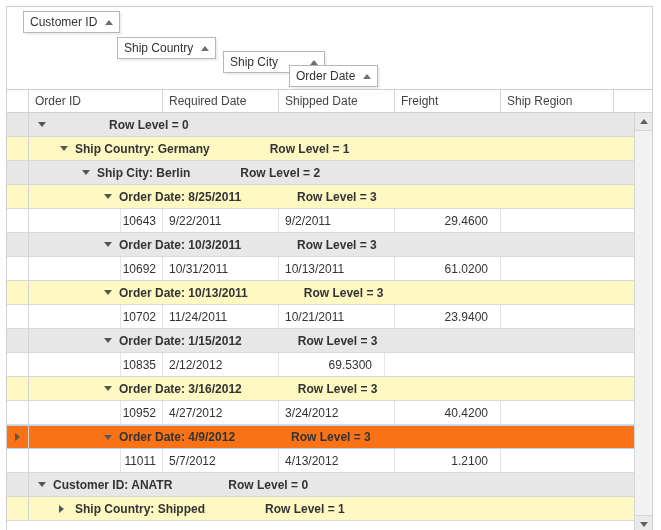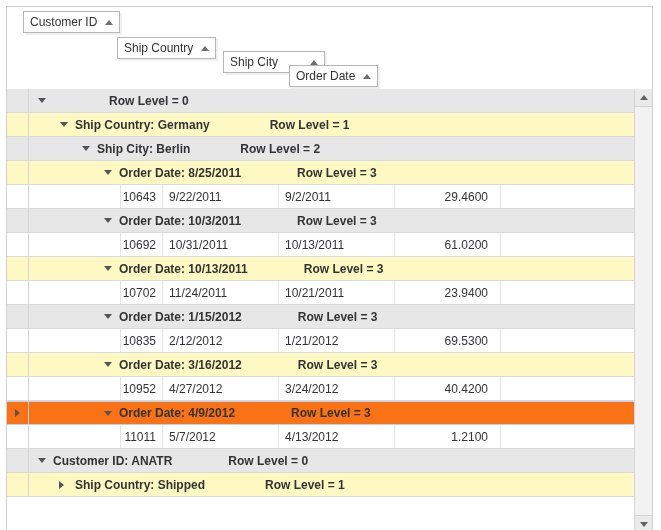--- a/index.html
+++ b/index.html
@@ -159,6 +159,15 @@
     </div>
   </div>
 
+  <div class="header-row">
+    <div class="rowhead-col"></div>
+    <div class="col col-order">Order ID</div>
+    <div class="col col-req">Required Date</div>
+    <div class="col col-ship">Shipped Date</div>
+    <div class="col col-freight">Freight</div>
+    <div class="col col-region">Ship Region</div>
+    <div class="col col-scroll"></div>
+  </div>
 
   <div class="body">
     <div class="rows">

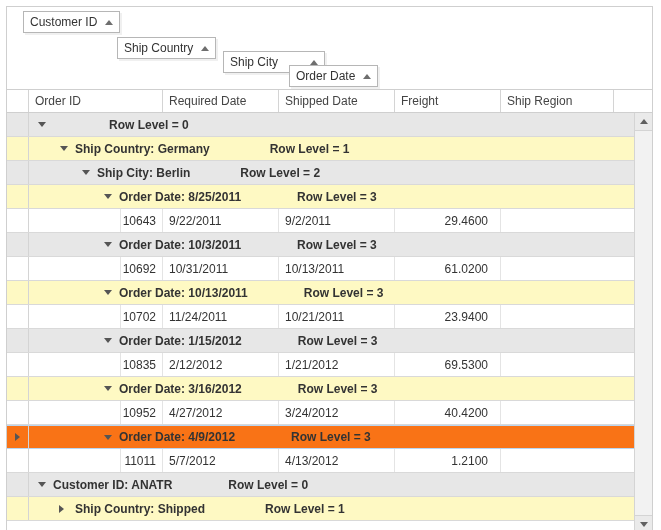--- a/index.html
+++ b/index.html
@@ -277,7 +277,6 @@
             <div class="cells">
               <div class="cell c-order">10835</div>
               <div class="cell c-req">2/12/2012</div>
-              <div class="cell c-ship">1/21/2012</div>
               <div class="cell c-freight">69.5300</div>
               <div class="cell c-region"></div>
             </div>

